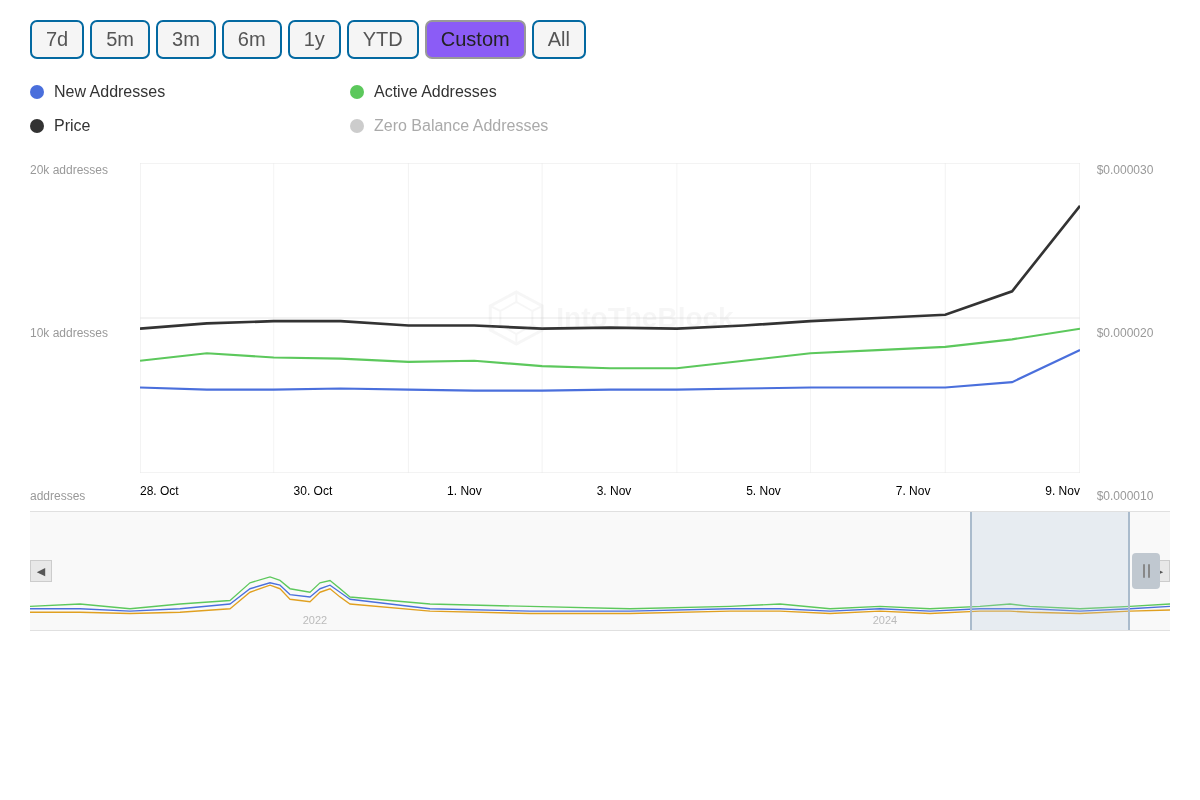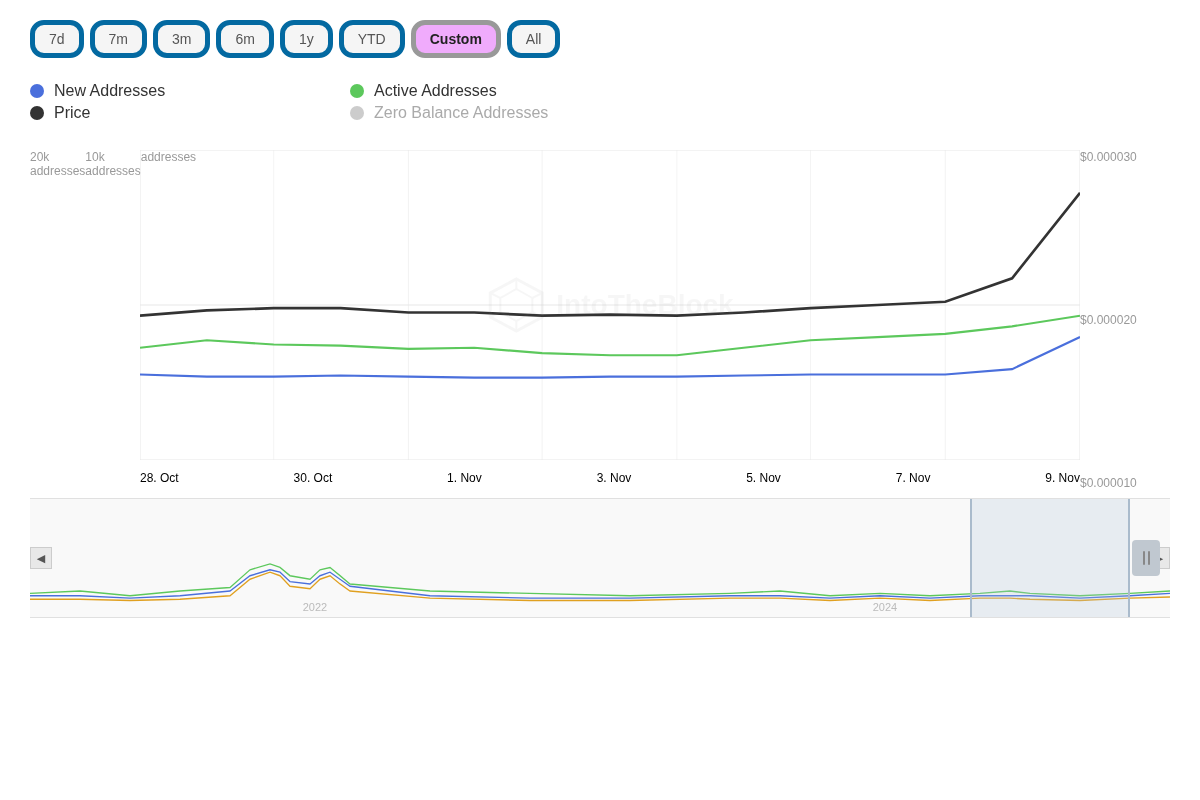--- a/index.html
+++ b/index.html
@@ -25,11 +25,11 @@
     }
     .time-btn {
       padding: 6px 14px;
-      border: 5px solid #0369a1;
-      border-radius: 14px;
+      border: 2px solid #0369a1;
+      border-radius: 7px;
       background: #f5f5f5;
       cursor: pointer;
-      font-size: 14px;
+      font-size: 20px;
       color: #555;
     }
     .time-btn.active {

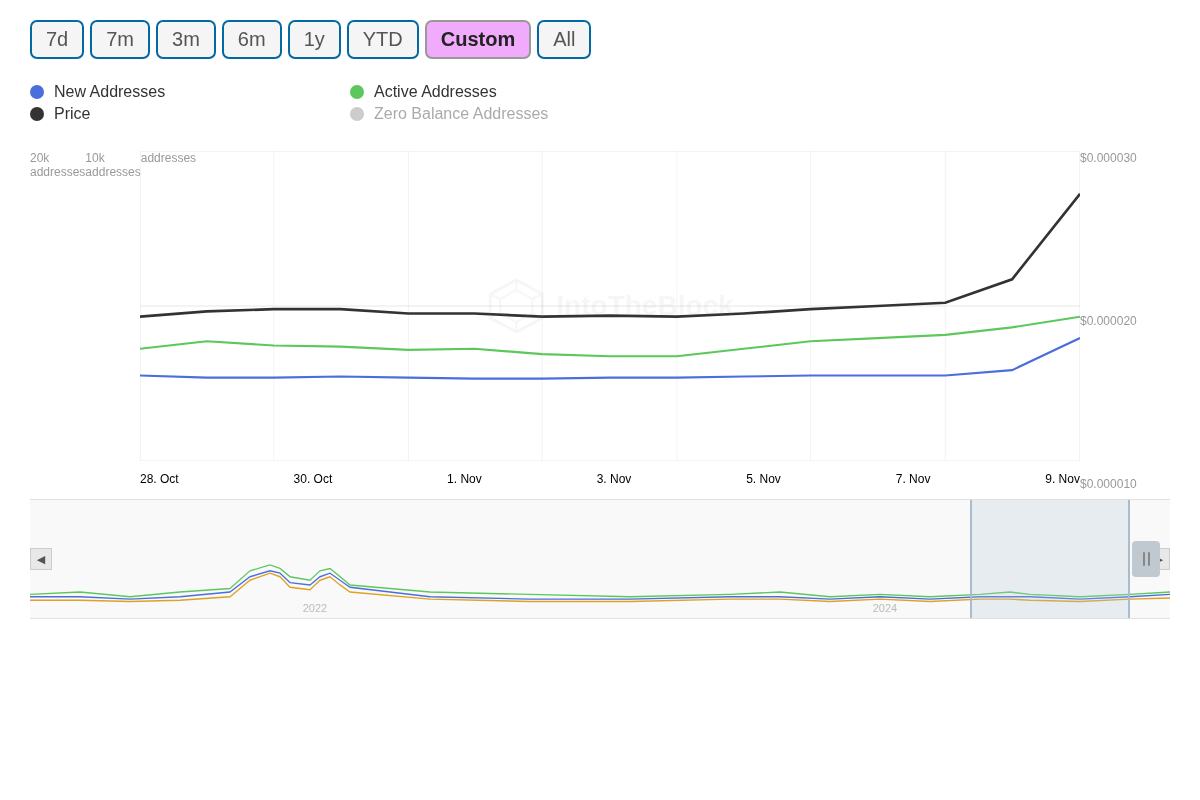--- a/index.html
+++ b/index.html
@@ -229,7 +229,7 @@
 
   <div class="time-filters">
   <button class="time-btn">7d</button>
-      <button class="time-btn">7m</button>
+      <button class="time-btn">5m</button>
       <button class="time-btn">3m</button>
       <button class="time-btn">6m</button>
       <button class="time-btn">1y</button>

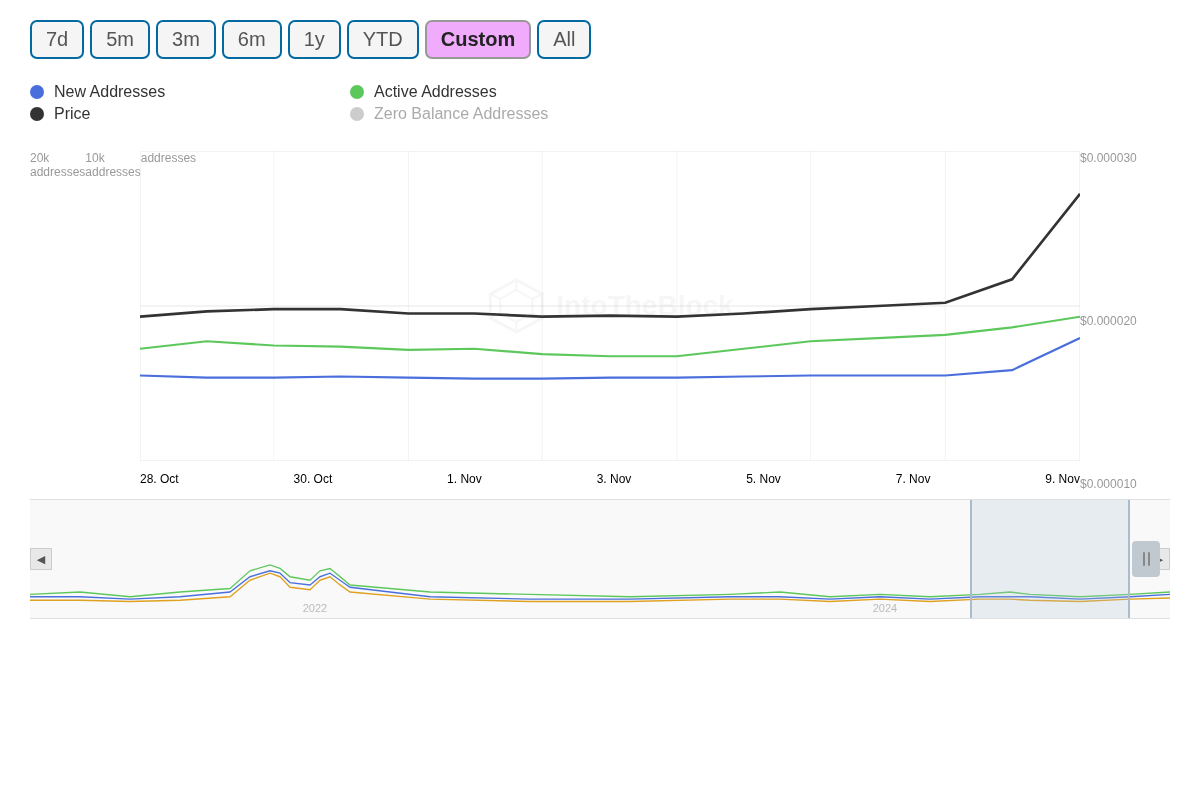--- a/index.html
+++ b/index.html
@@ -33,10 +33,10 @@
       color: #555;
     }
     .time-btn.active {
-      background: #f0abfc;
+      background: #8b5cf6;
       border-color: #999;
       color: #222;
-      font-weight: 700;
+      font-weight: 400;
     }
     .legend {
       display: grid;

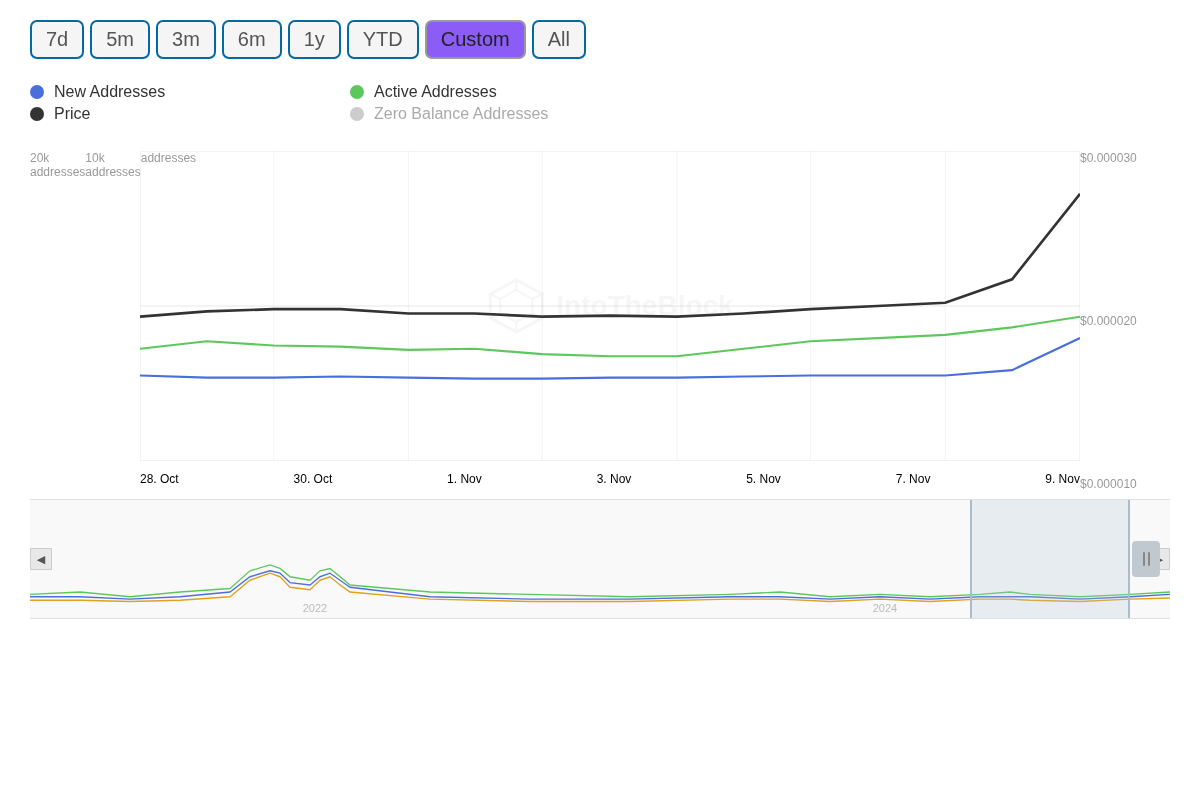--- a/index.html
+++ b/index.html
@@ -41,7 +41,7 @@
     .legend {
       display: grid;
       grid-template-columns: 1fr 1fr;
-      gap: 4px 40px;
+      gap: 16px 40px;
       margin-bottom: 28px;
       max-width: 600px;
     }

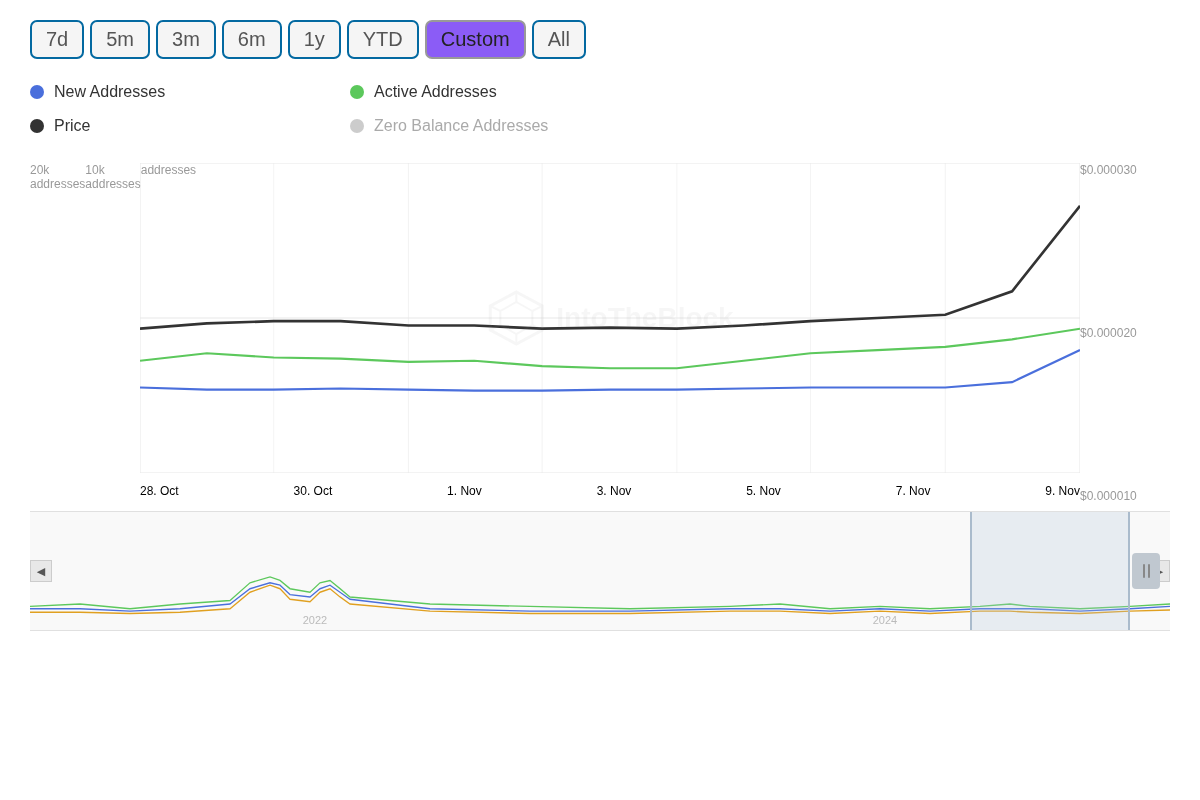--- a/index.html
+++ b/index.html
@@ -76,7 +76,7 @@
       height: 100%;
       width: 110px;
       display: flex;
-      flex-direction: row;
+      flex-direction: column;
       justify-content: space-between;
       pointer-events: none;
     }

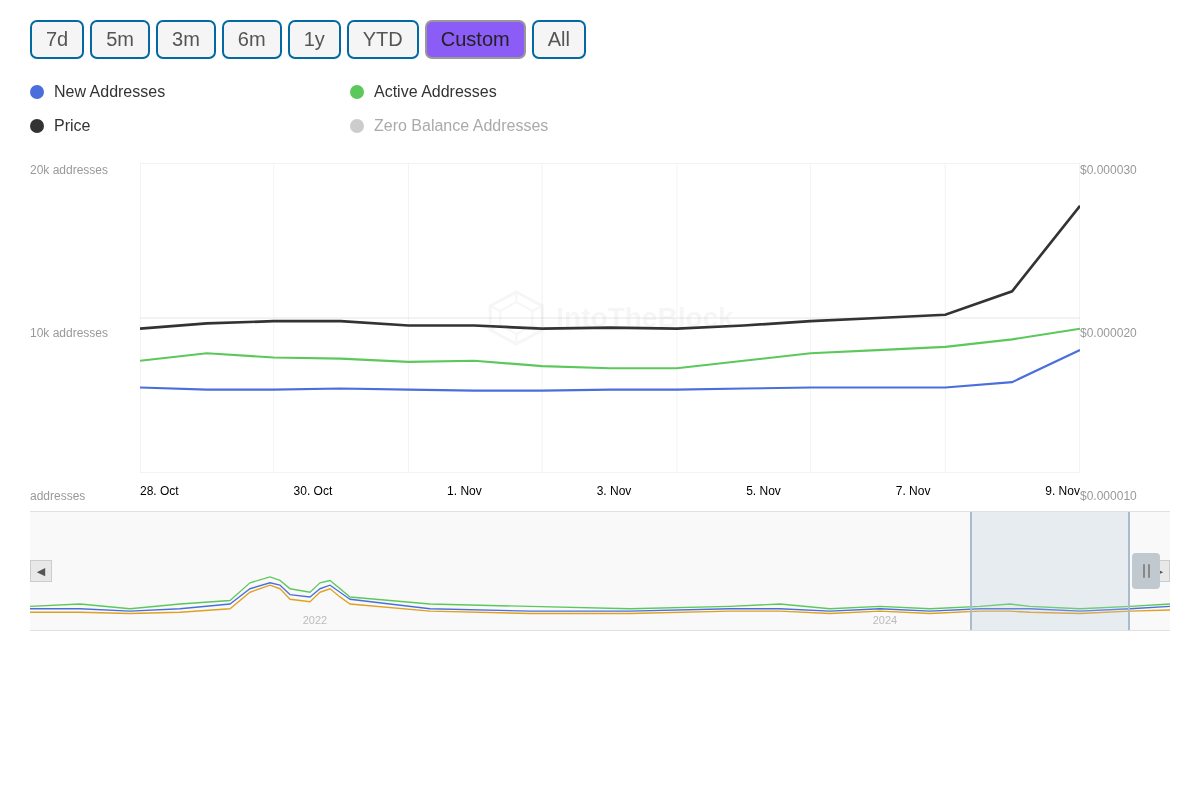--- a/index.html
+++ b/index.html
@@ -89,7 +89,7 @@
       display: flex;
       flex-direction: column;
       justify-content: space-between;
-      align-items: flex-start;
+      align-items: center;
       pointer-events: none;
     }
     .axis-label {

